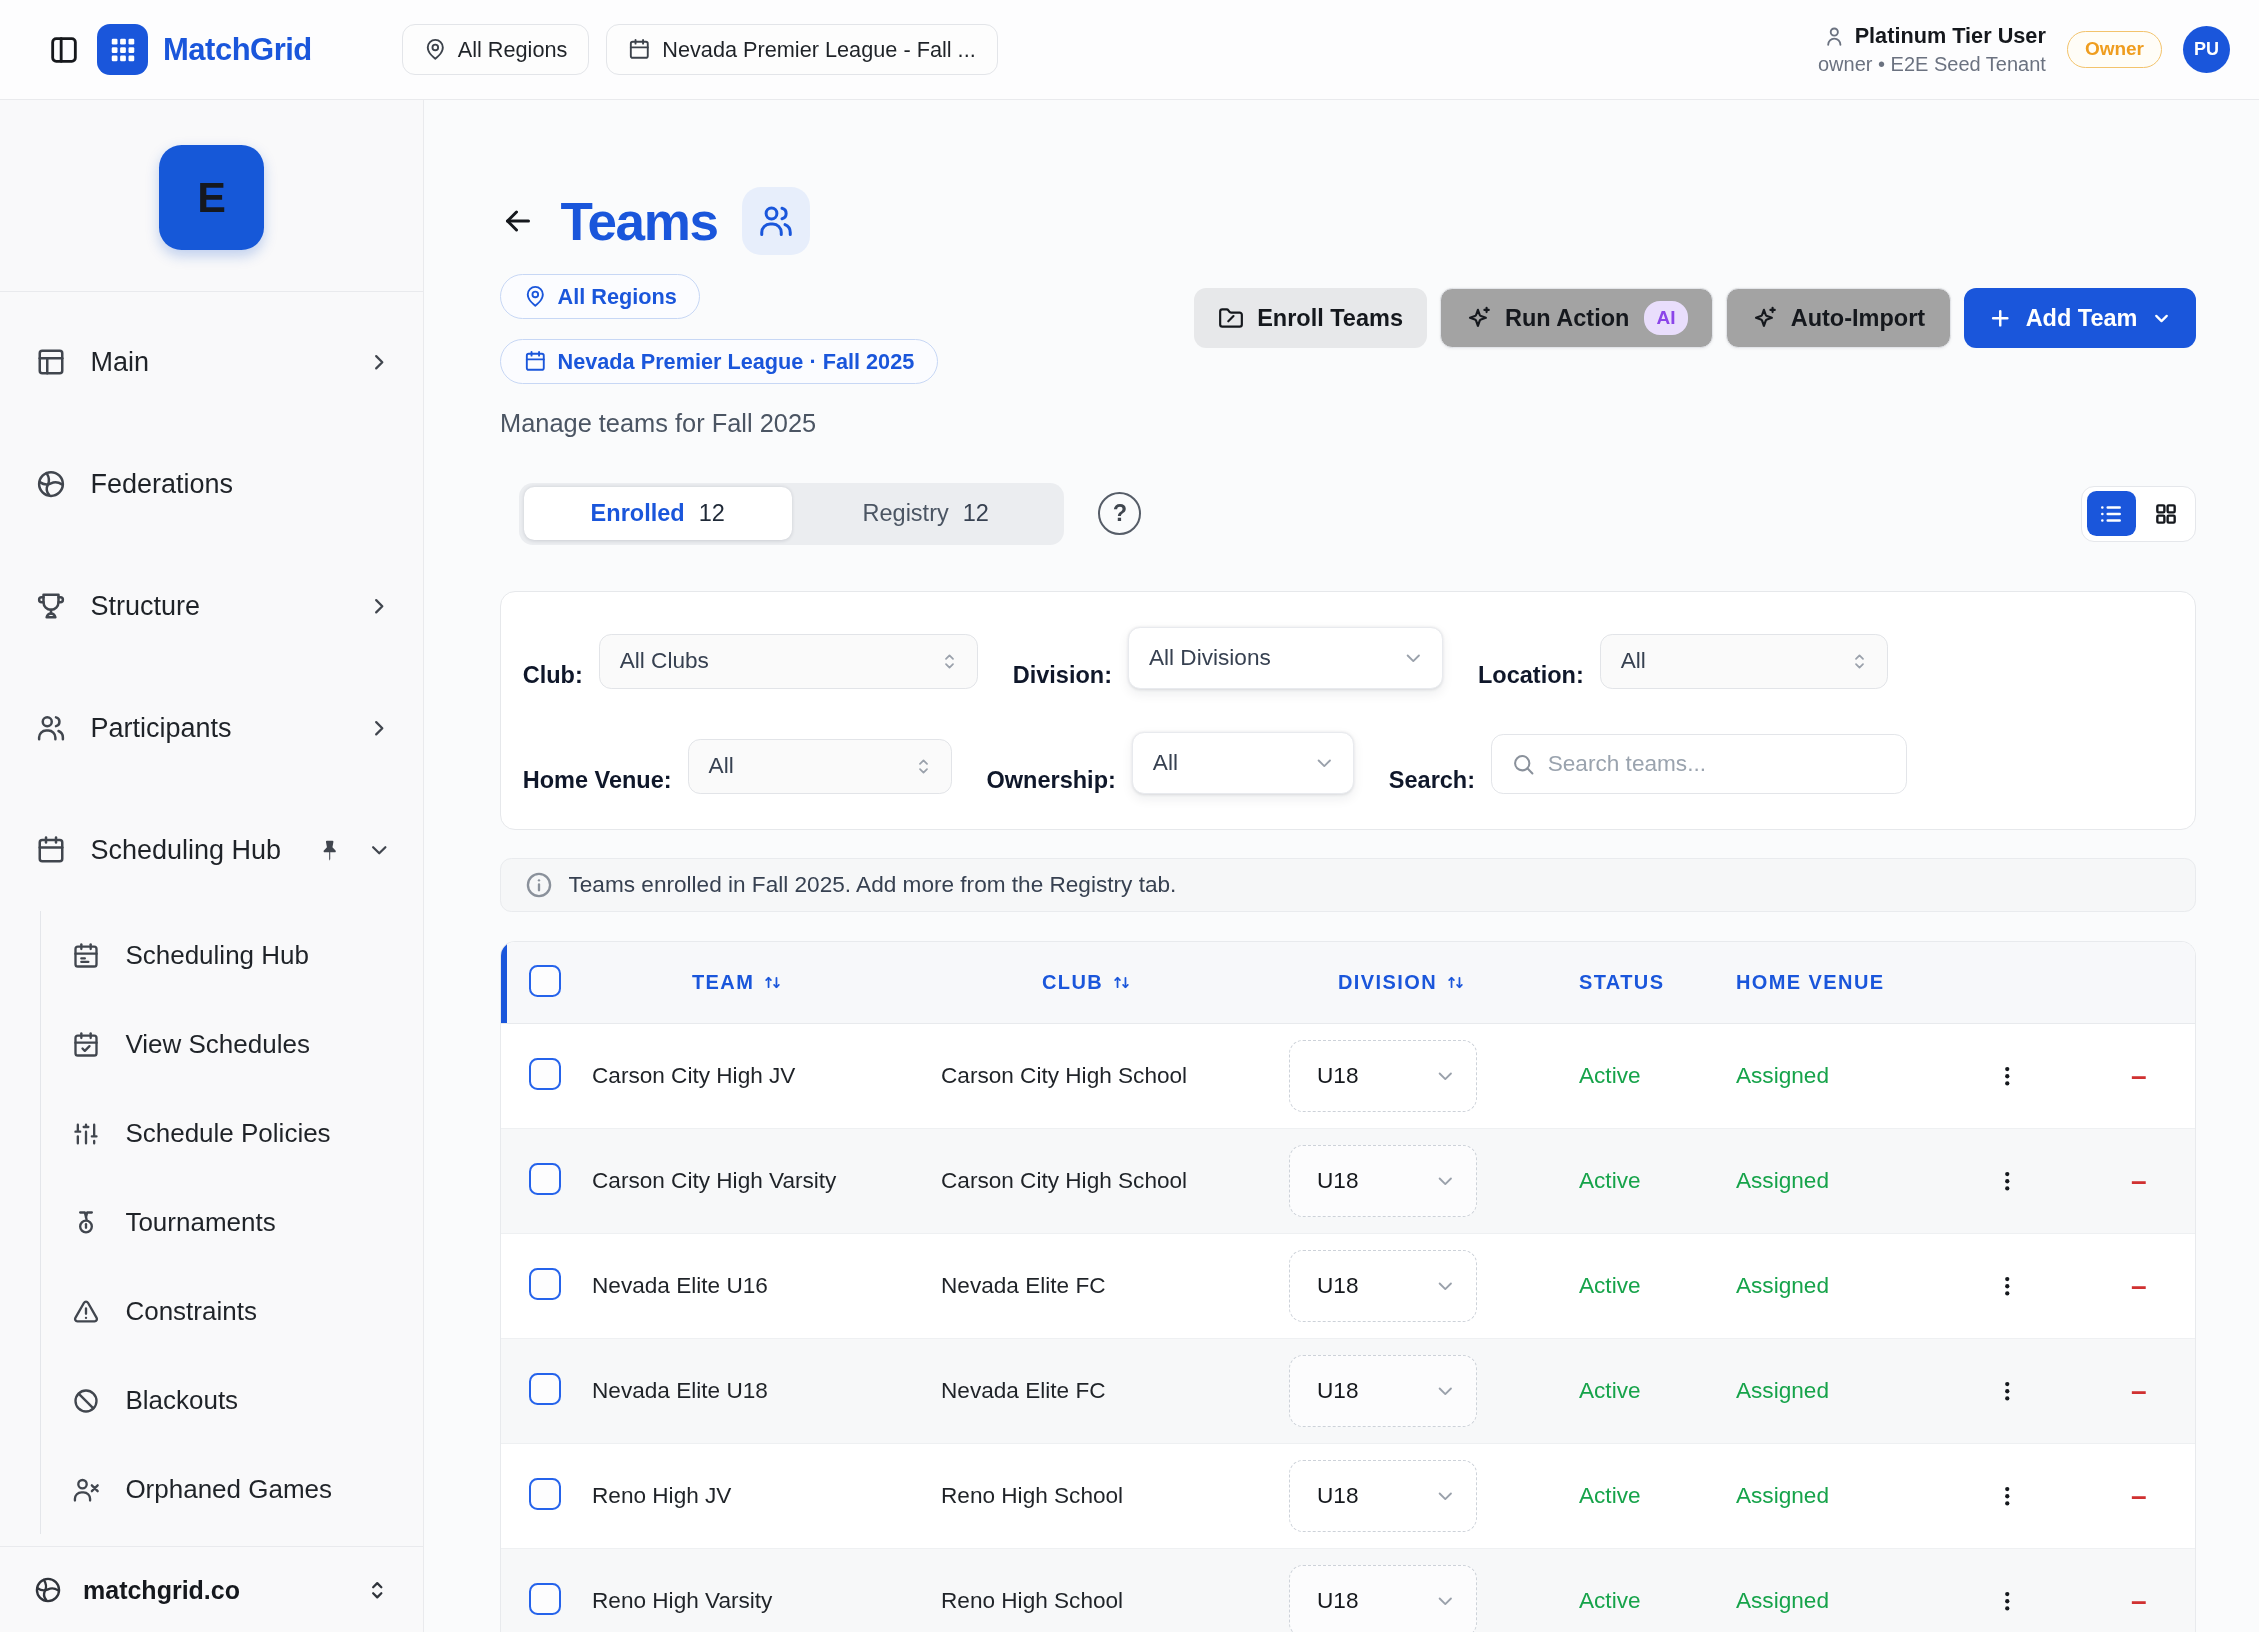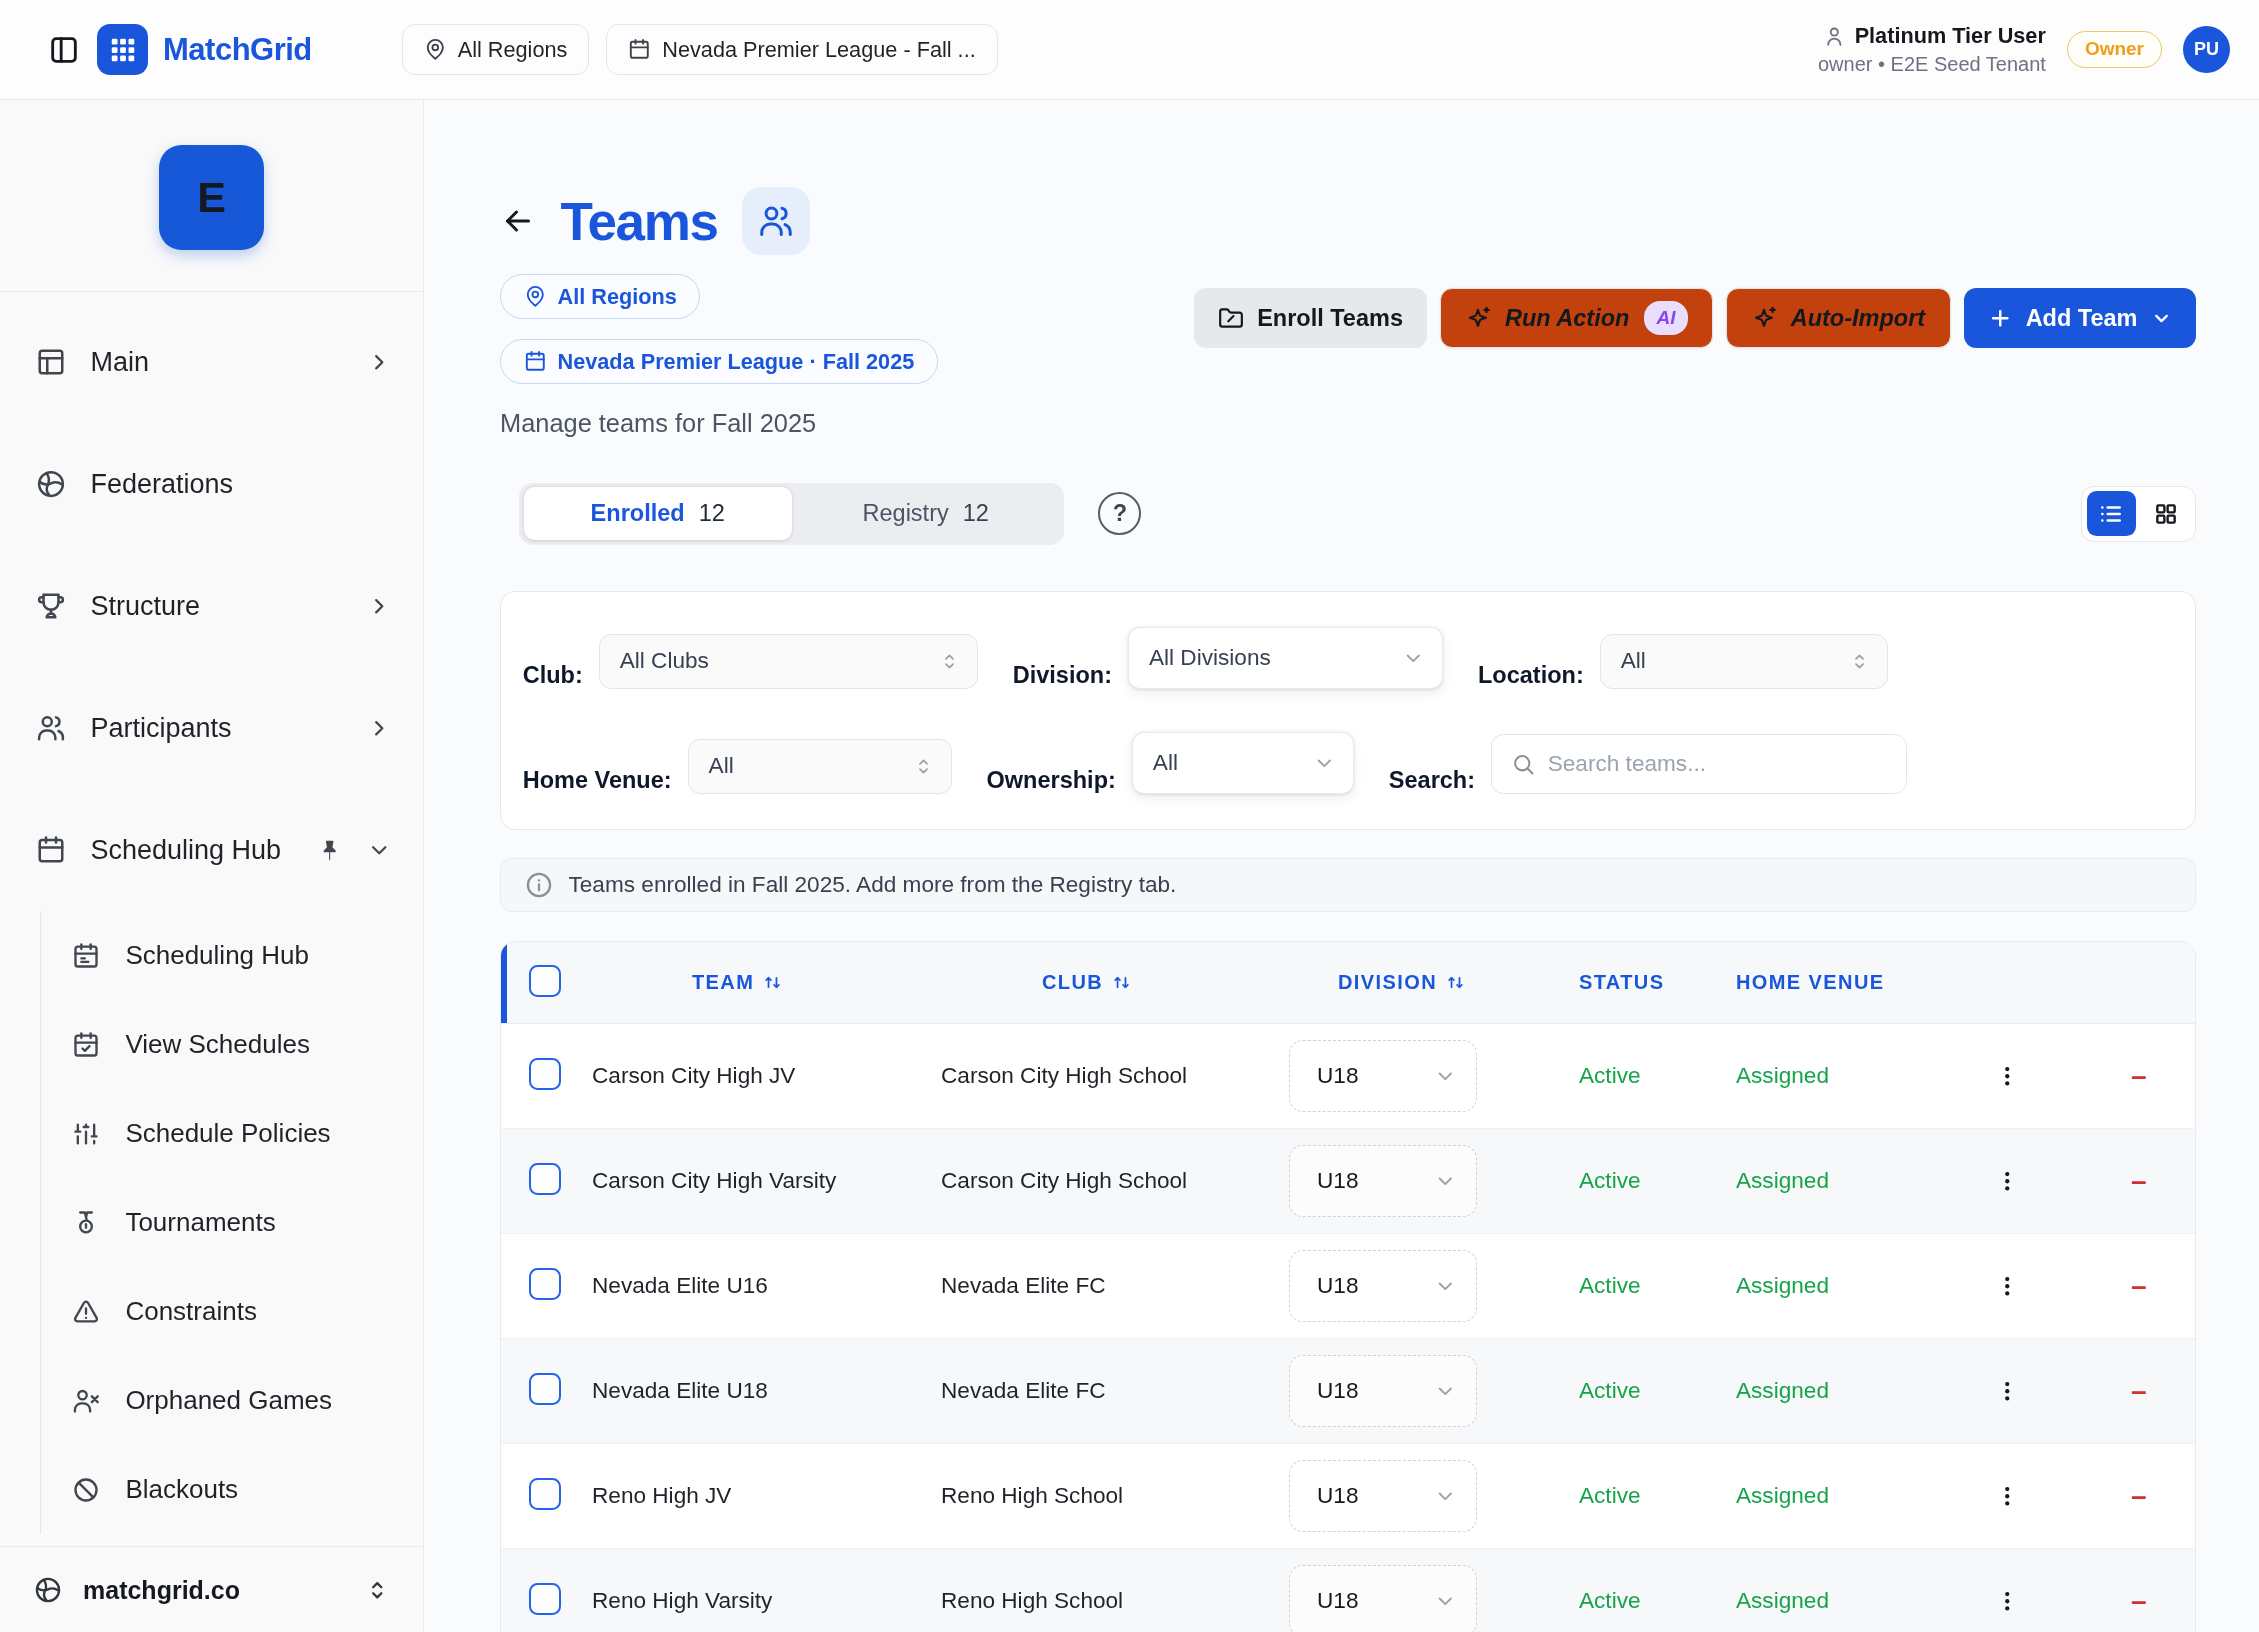--- a/index.html
+++ b/index.html
@@ -85,8 +85,8 @@
   .btn { display:flex; align-items:center; gap:13px; height:60px; padding:0 24.5px;
     border-radius:12.2px; font-size:23.5px; font-weight:600; font-family:inherit; cursor:pointer; border:none; }
   .btn-gray { background:#e7e8ea; color:#15181d; }
-  .btn-outline { background:#c2410c; color:#15181d; border:0.9px solid #e3e5e9;
-    box-shadow:0 0.9px 2.8px rgba(16,24,40,.06);font-style:italic; }
+  .btn-outline { background:#a3a3a3; color:#15181d; border:0.9px solid #e3e5e9;
+    box-shadow:0 0.9px 2.8px rgba(16,24,40,.06); }
   .ai-chip { background:#e9defc; color:#8b45e9; font-size:19px; font-weight:700;
     border-radius:16px; padding:5.6px 12.2px; margin-left:1.9px; }
   .btn-primary { background:#1a56db; color:#fff; }

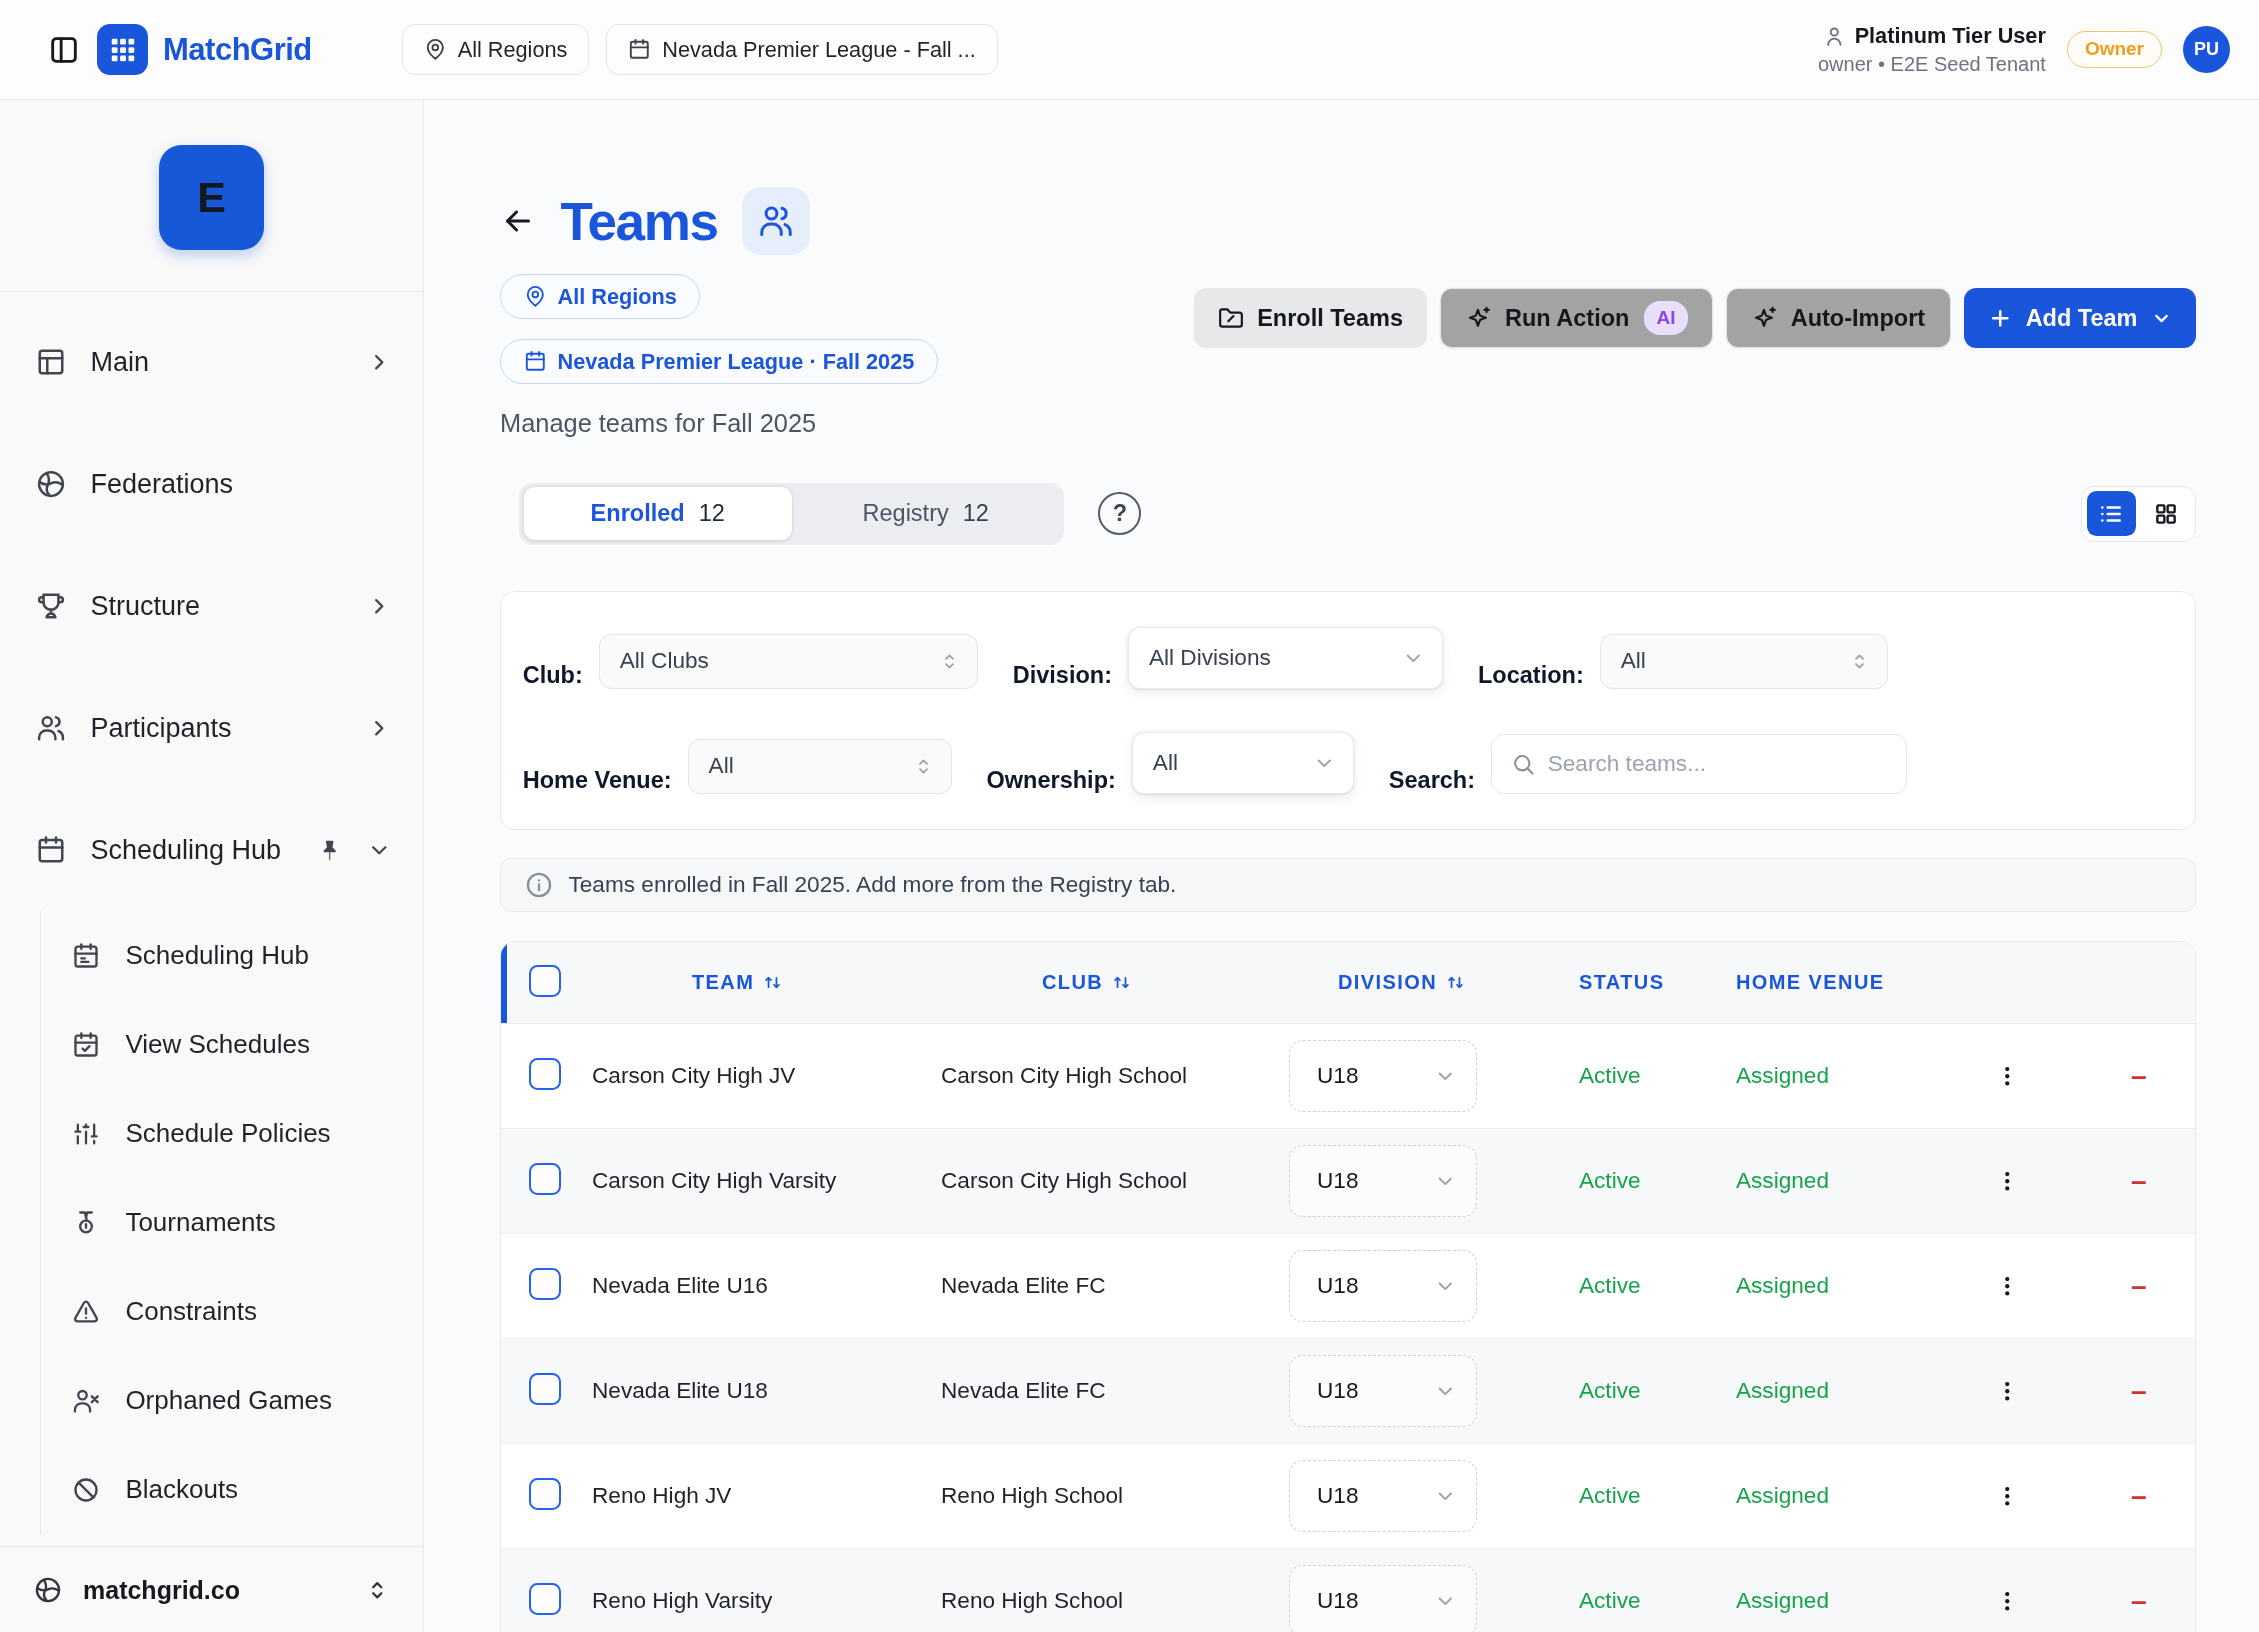--- a/index.html
+++ b/index.html
@@ -337,18 +337,18 @@
       </div>
       <div class="sub-item">
         <svg class="ic" width="28" height="28" viewBox="0 0 24 24" fill="none" stroke="currentColor" stroke-width="2" stroke-linecap="round" stroke-linejoin="round">
+            <circle cx="12" cy="12" r="9"></circle>
+            <path d="m5.7 5.7 12.6 12.6"></path>
+          </svg>
+        <span class="sub-label">Blackouts</span>
+      </div>
+      <div class="sub-item">
+        <svg class="ic" width="28" height="28" viewBox="0 0 24 24" fill="none" stroke="currentColor" stroke-width="2" stroke-linecap="round" stroke-linejoin="round">
             <circle cx="9" cy="7" r="3.6"></circle>
             <path d="M2.5 21v-1.4A5.6 5.6 0 0 1 8.1 14h1.8a5.6 5.6 0 0 1 5.6 5.6V21"></path>
             <path d="m17 8 5 5M22 8l-5 5"></path>
           </svg>
         <span class="sub-label">Orphaned Games</span>
-      </div>
-      <div class="sub-item">
-        <svg class="ic" width="28" height="28" viewBox="0 0 24 24" fill="none" stroke="currentColor" stroke-width="2" stroke-linecap="round" stroke-linejoin="round">
-            <circle cx="12" cy="12" r="9"></circle>
-            <path d="m5.7 5.7 12.6 12.6"></path>
-          </svg>
-        <span class="sub-label">Blackouts</span>
       </div>
     </div>
   </nav>

